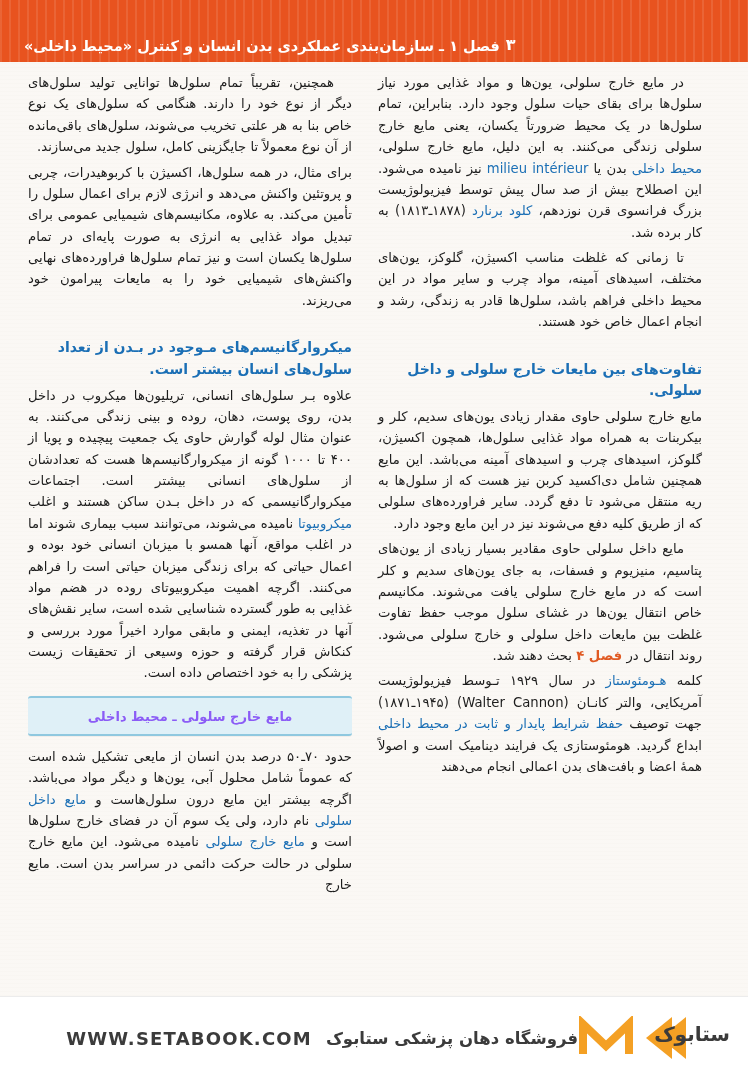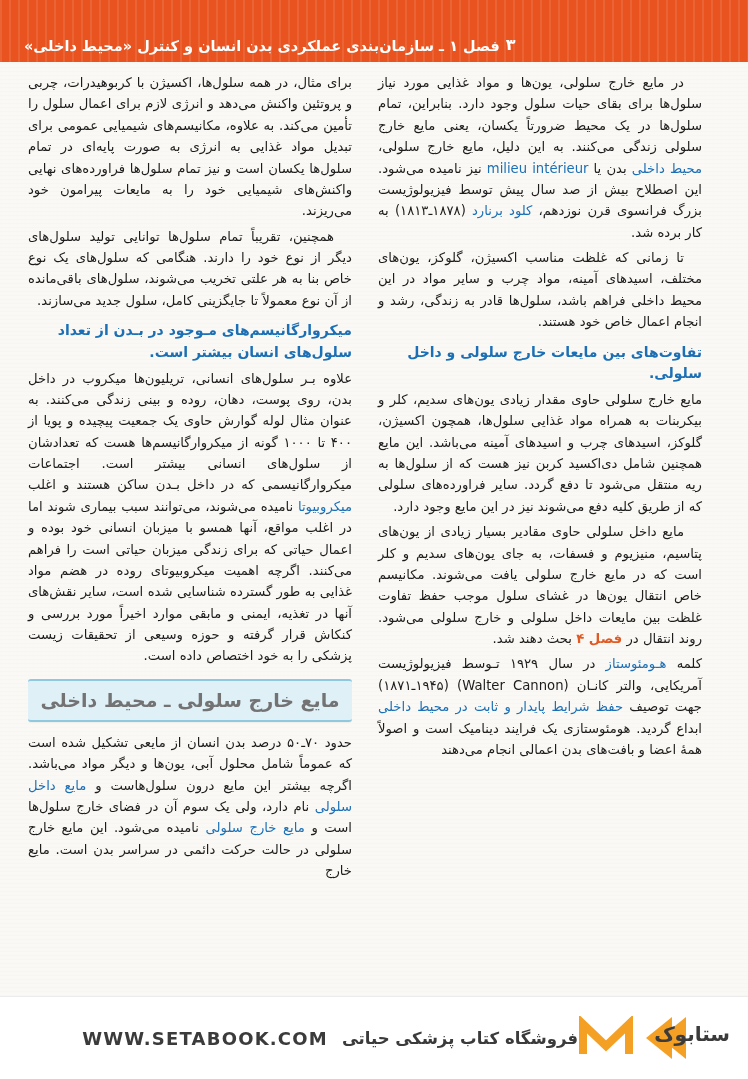--- a/index.html
+++ b/index.html
@@ -201,9 +201,9 @@
 
       <div class="col">
 
+        <p class="para">همچنین، تقریباً تمام سلول‌ها توانایی تولید سلول‌های دیگر از نوع خود را دارند. هنگامی که سلول‌های یک نوع خاص بنا به هر علتی تخریب می‌شوند، سلول‌های باقی‌مانده از آن نوع معمولاً تا جایگزینی کامل، سلول جدید می‌سازند.</p>
+
         <p class="para noindent">برای مثال، در همه سلول‌ها، اکسیژن با کربوهیدرات، چربی و پروتئین واکنش می‌دهد و انرژی لازم برای اعمال سلول را تأمین می‌کند. به علاوه، مکانیسم‌های شیمیایی عمومی برای تبدیل مواد غذایی به انرژی به صورت پایه‌ای در تمام سلول‌ها یکسان است و نیز تمام سلول‌ها فراورده‌های نهایی واکنش‌های شیمیایی خود را به مایعات پیرامون خود می‌ریزند.</p>
-
-        <p class="para">همچنین، تقریباً تمام سلول‌ها توانایی تولید سلول‌های دیگر از نوع خود را دارند. هنگامی که سلول‌های یک نوع خاص بنا به هر علتی تخریب می‌شوند، سلول‌های باقی‌مانده از آن نوع معمولاً تا جایگزینی کامل، سلول جدید می‌سازند.</p>
 
         <h3 class="sub">میکروارگانیسم‌های مـوجود در بـدن از تعداد سلول‌های انسان بیشتر است.</h3>
 

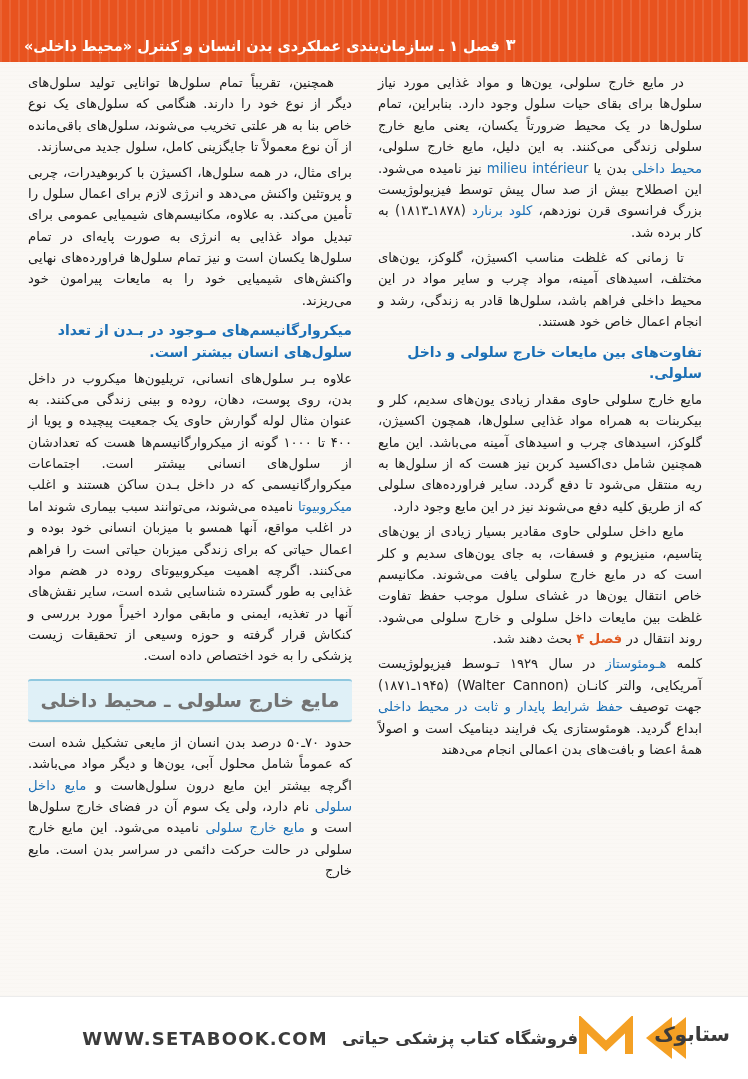--- a/index.html
+++ b/index.html
@@ -87,7 +87,7 @@
   .kw-orange { color:#e05a23; font-weight:bold; }
 
   h3.sub {
-    margin:9px 0 4px 0;
+    margin:26px 0 4px 0;
     font-size:14px; font-weight:bold;
     color:#1b6fb5;
     direction:rtl; text-align:right;

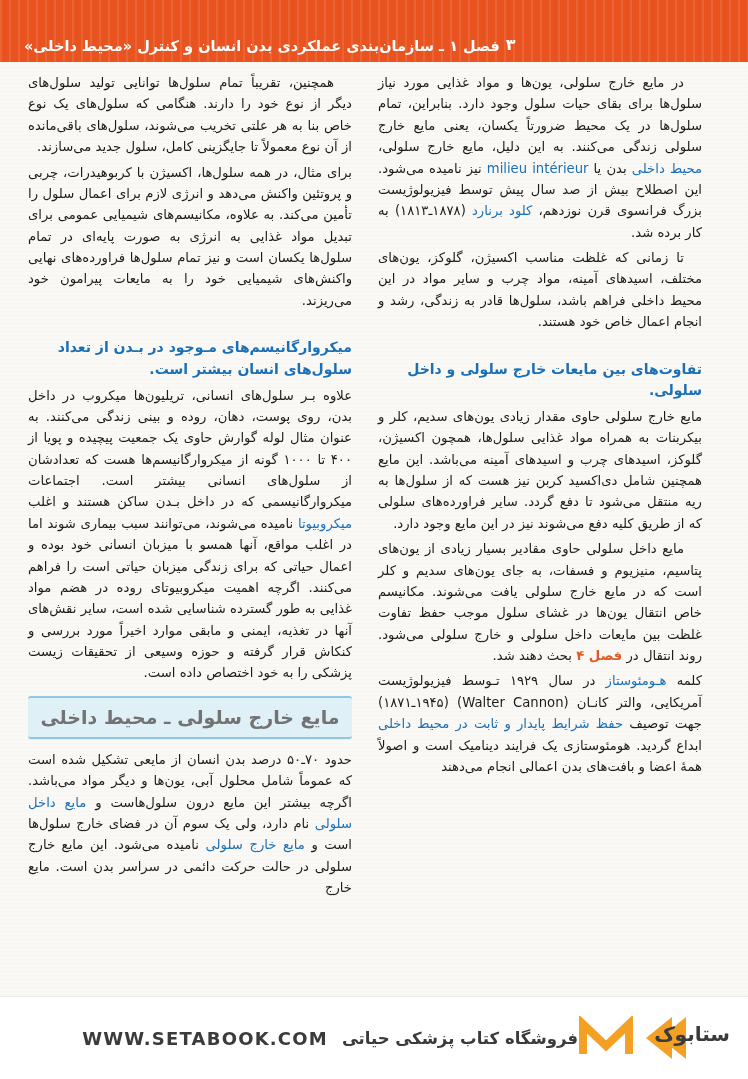--- a/index.html
+++ b/index.html
@@ -107,7 +107,7 @@
     box-shadow:0 1px 0 rgba(0,0,0,0.04);
   }
   .banner span {
-    color:#737373; font-size:19px; font-weight:bold; direction:rtl;
+    color:#8b5cf6; font-size:13px; font-weight:bold; direction:rtl;
   }
 
   

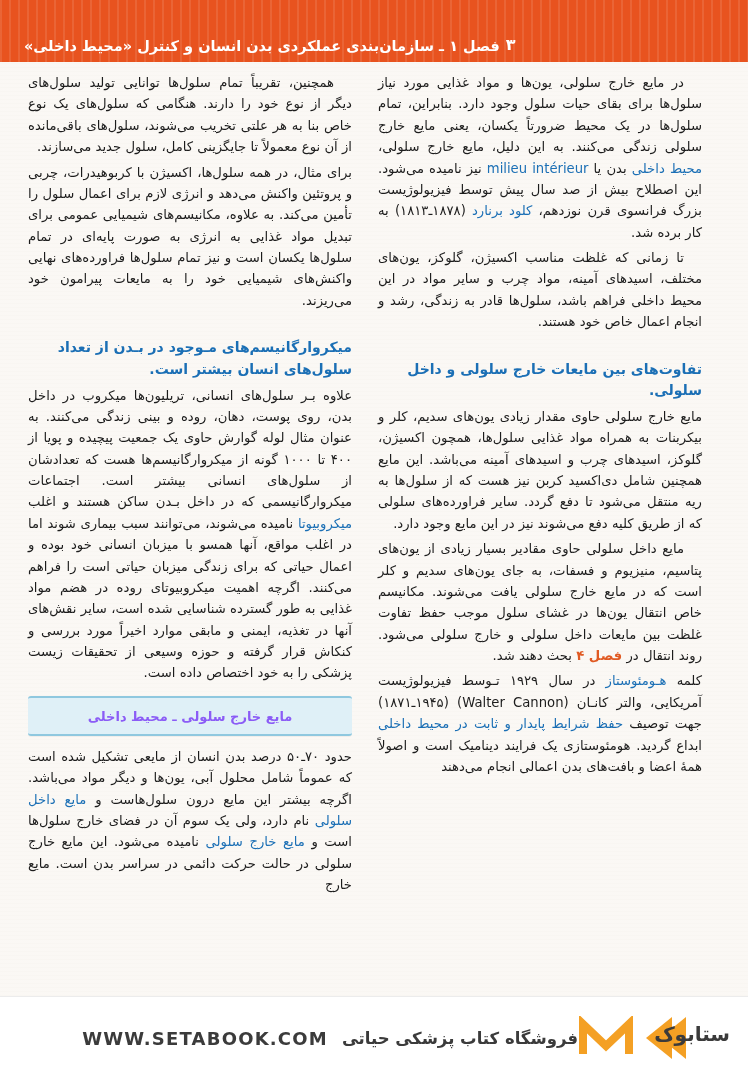--- a/index.html
+++ b/index.html
@@ -237,7 +237,7 @@
         </svg>
       </div>
     </div>
-    <div class="footer-shop">فروشگاه کتاب پزشکی حیاتی</div>
+    <div class="footer-shop">فروشگاه دهان پزشکی ستابوک</div>
     <div class="footer-site">WWW.SETABOOK.COM</div>
   </div>
 

